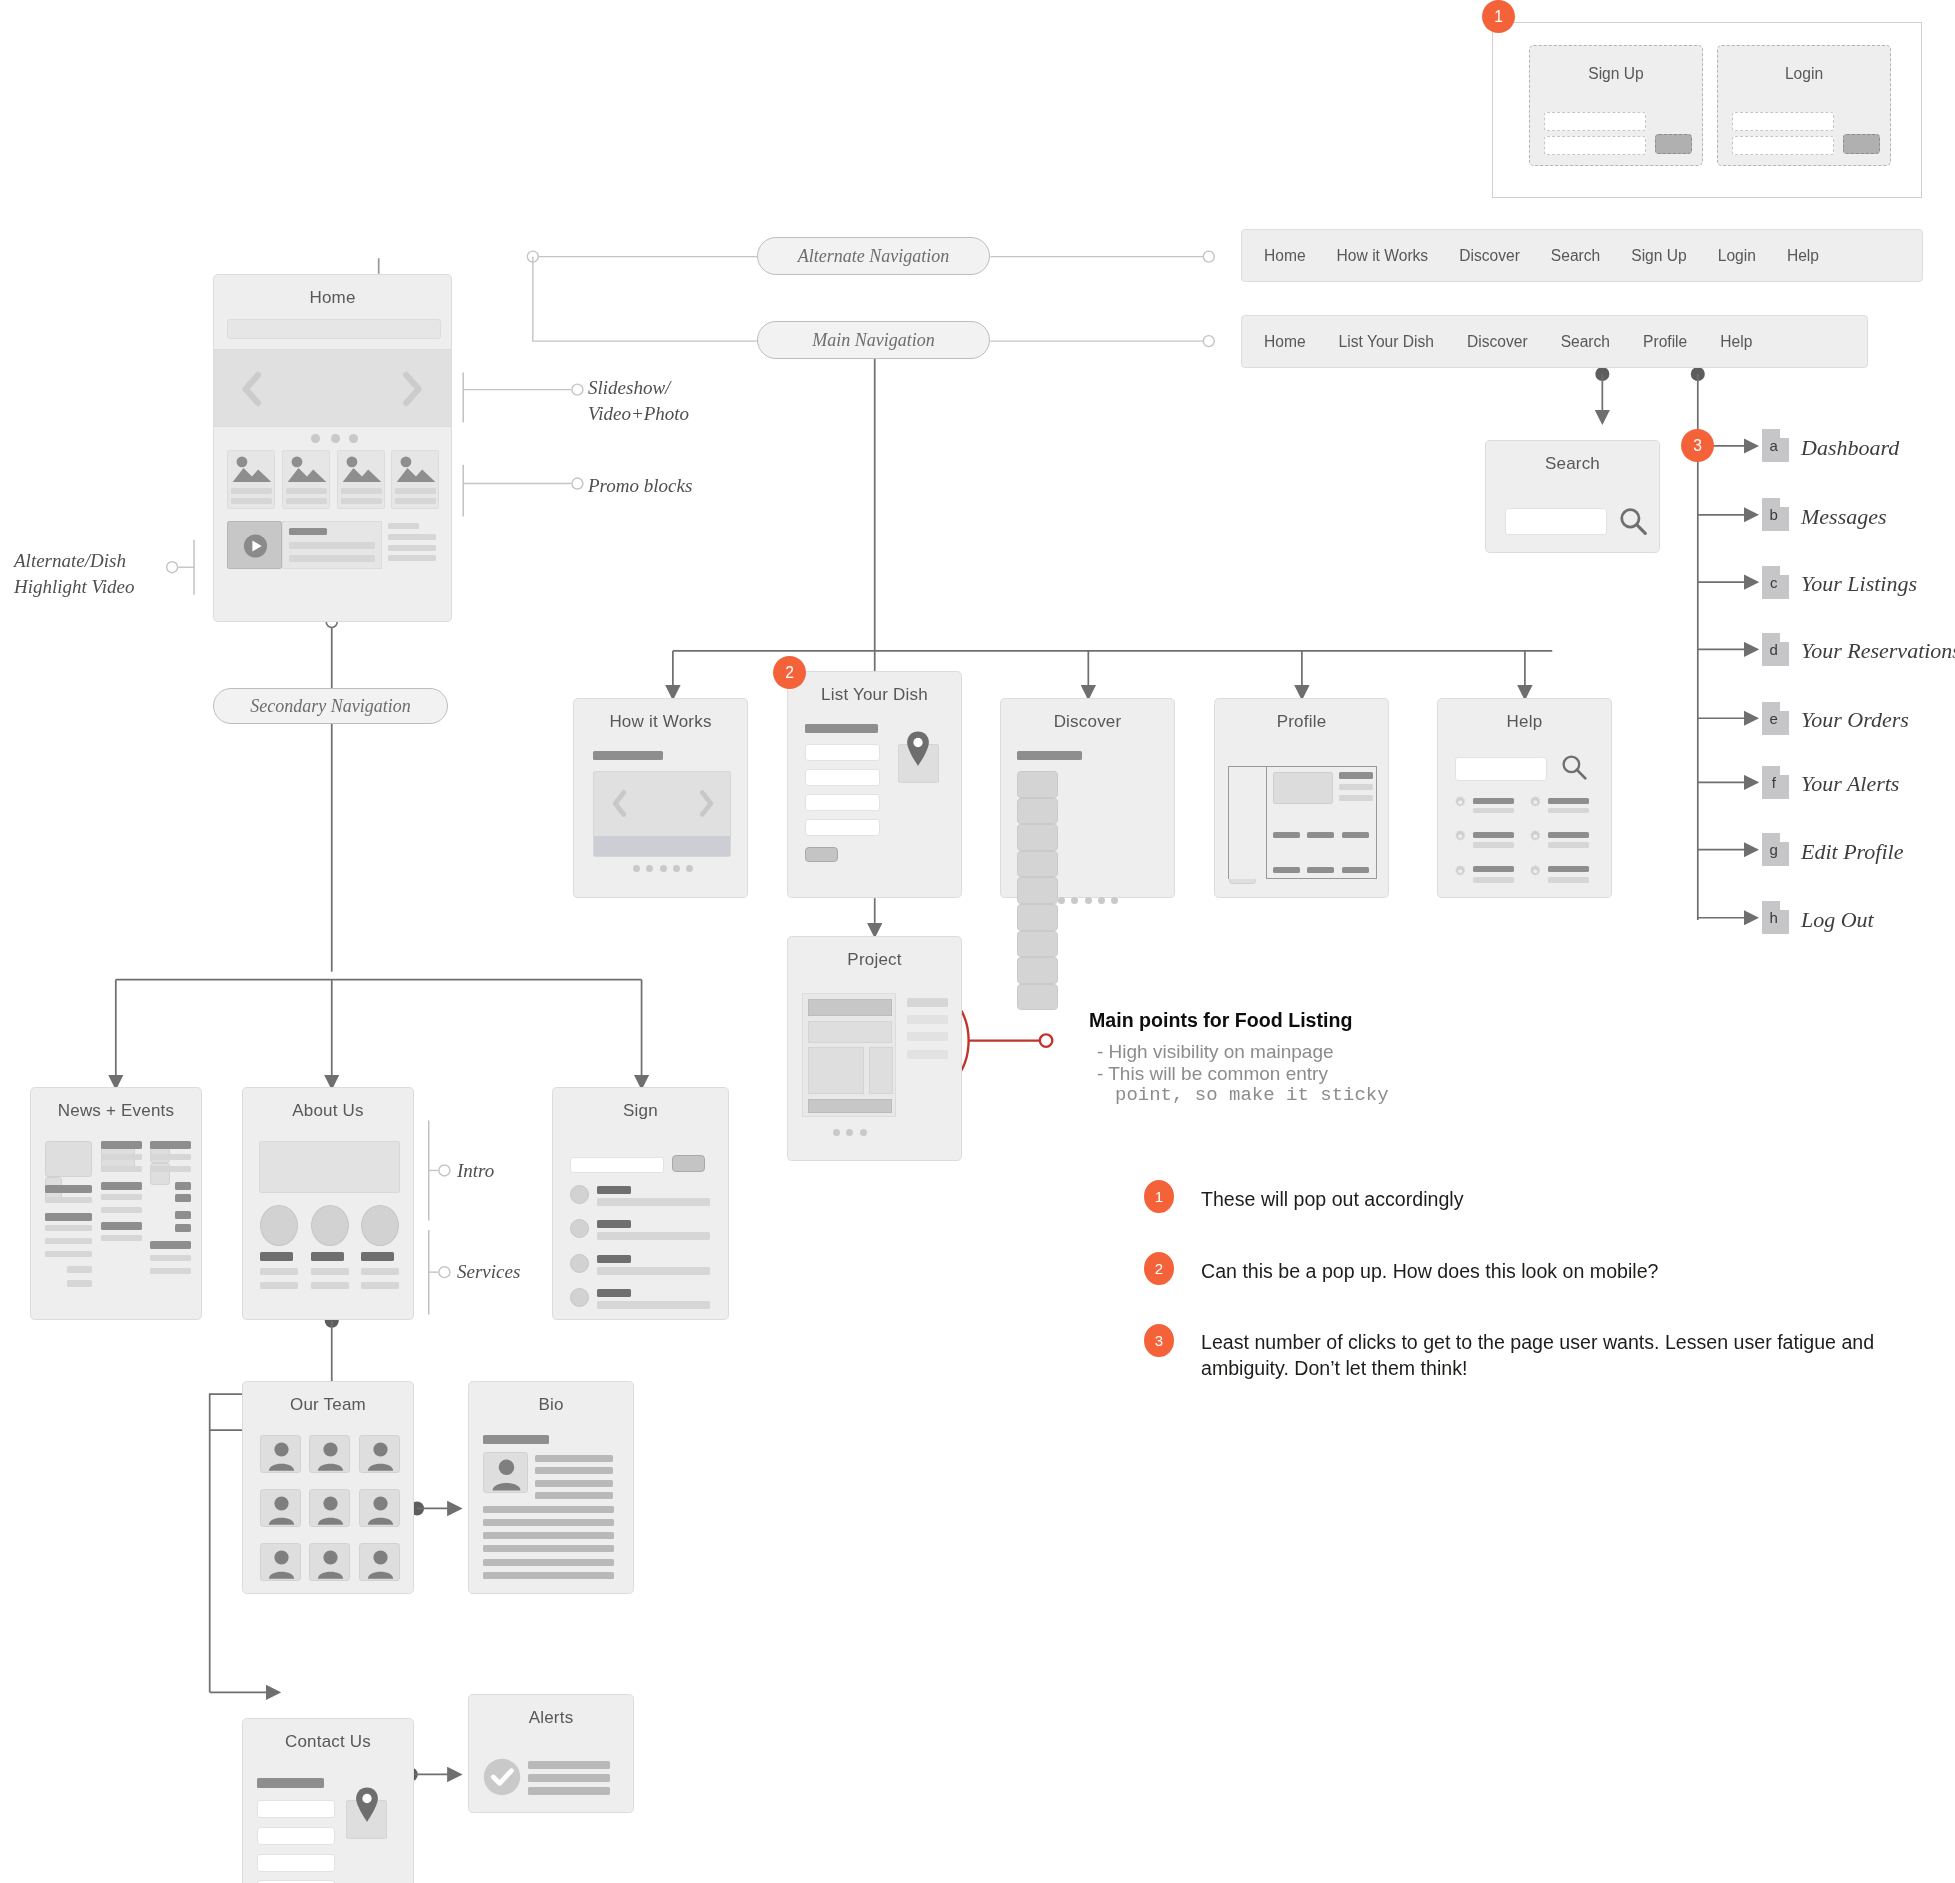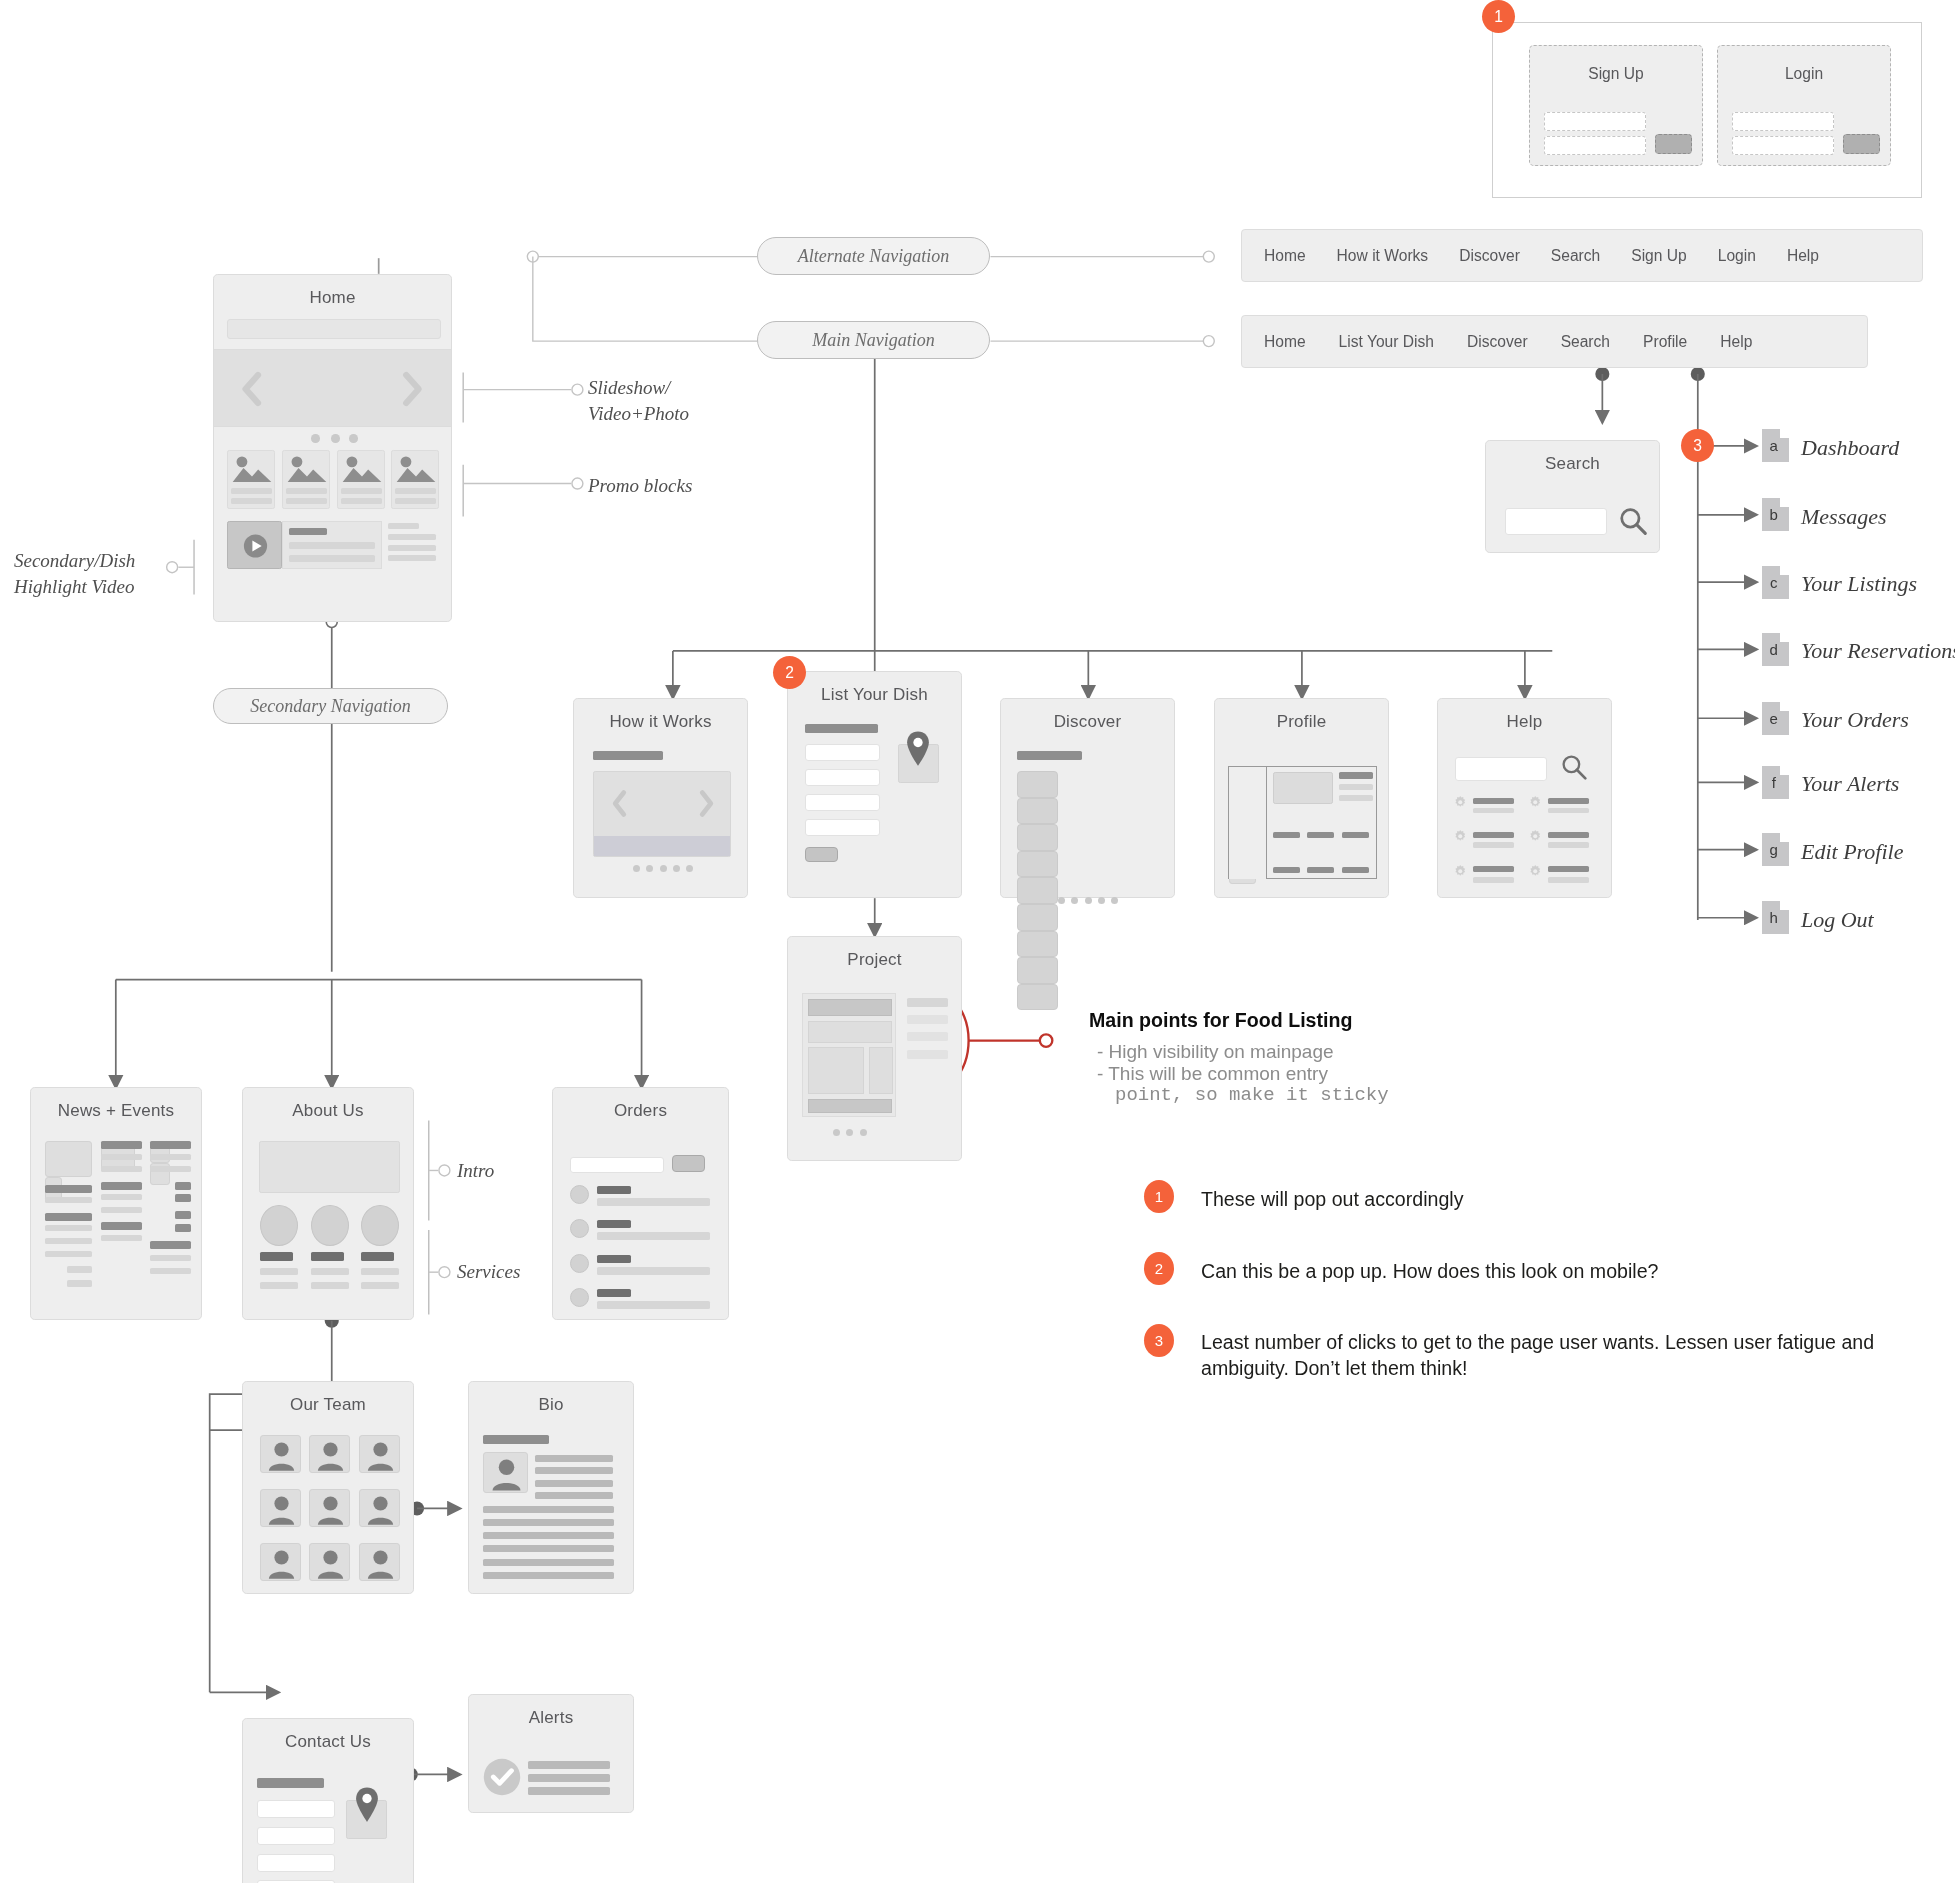--- a/index.html
+++ b/index.html
@@ -295,7 +295,7 @@
 <div class="anno" style="left:588px; top:375px; width:180px; white-space:pre-line;">Slideshow/
 Video+Photo</div>
 <div class="anno" style="left:588px; top:473px;">Promo blocks</div>
-<div class="anno" style="left:14px; top:548px; width:156px; text-align:left; white-space:pre-line;">Secondary/Dish
+<div class="anno" style="left:14px; top:548px; width:156px; text-align:left; white-space:pre-line;">Alternate/Dish
 Highlight Video</div>
 
 <div class="card" style="left:1485px; top:440px; width:175px; height:113px;">

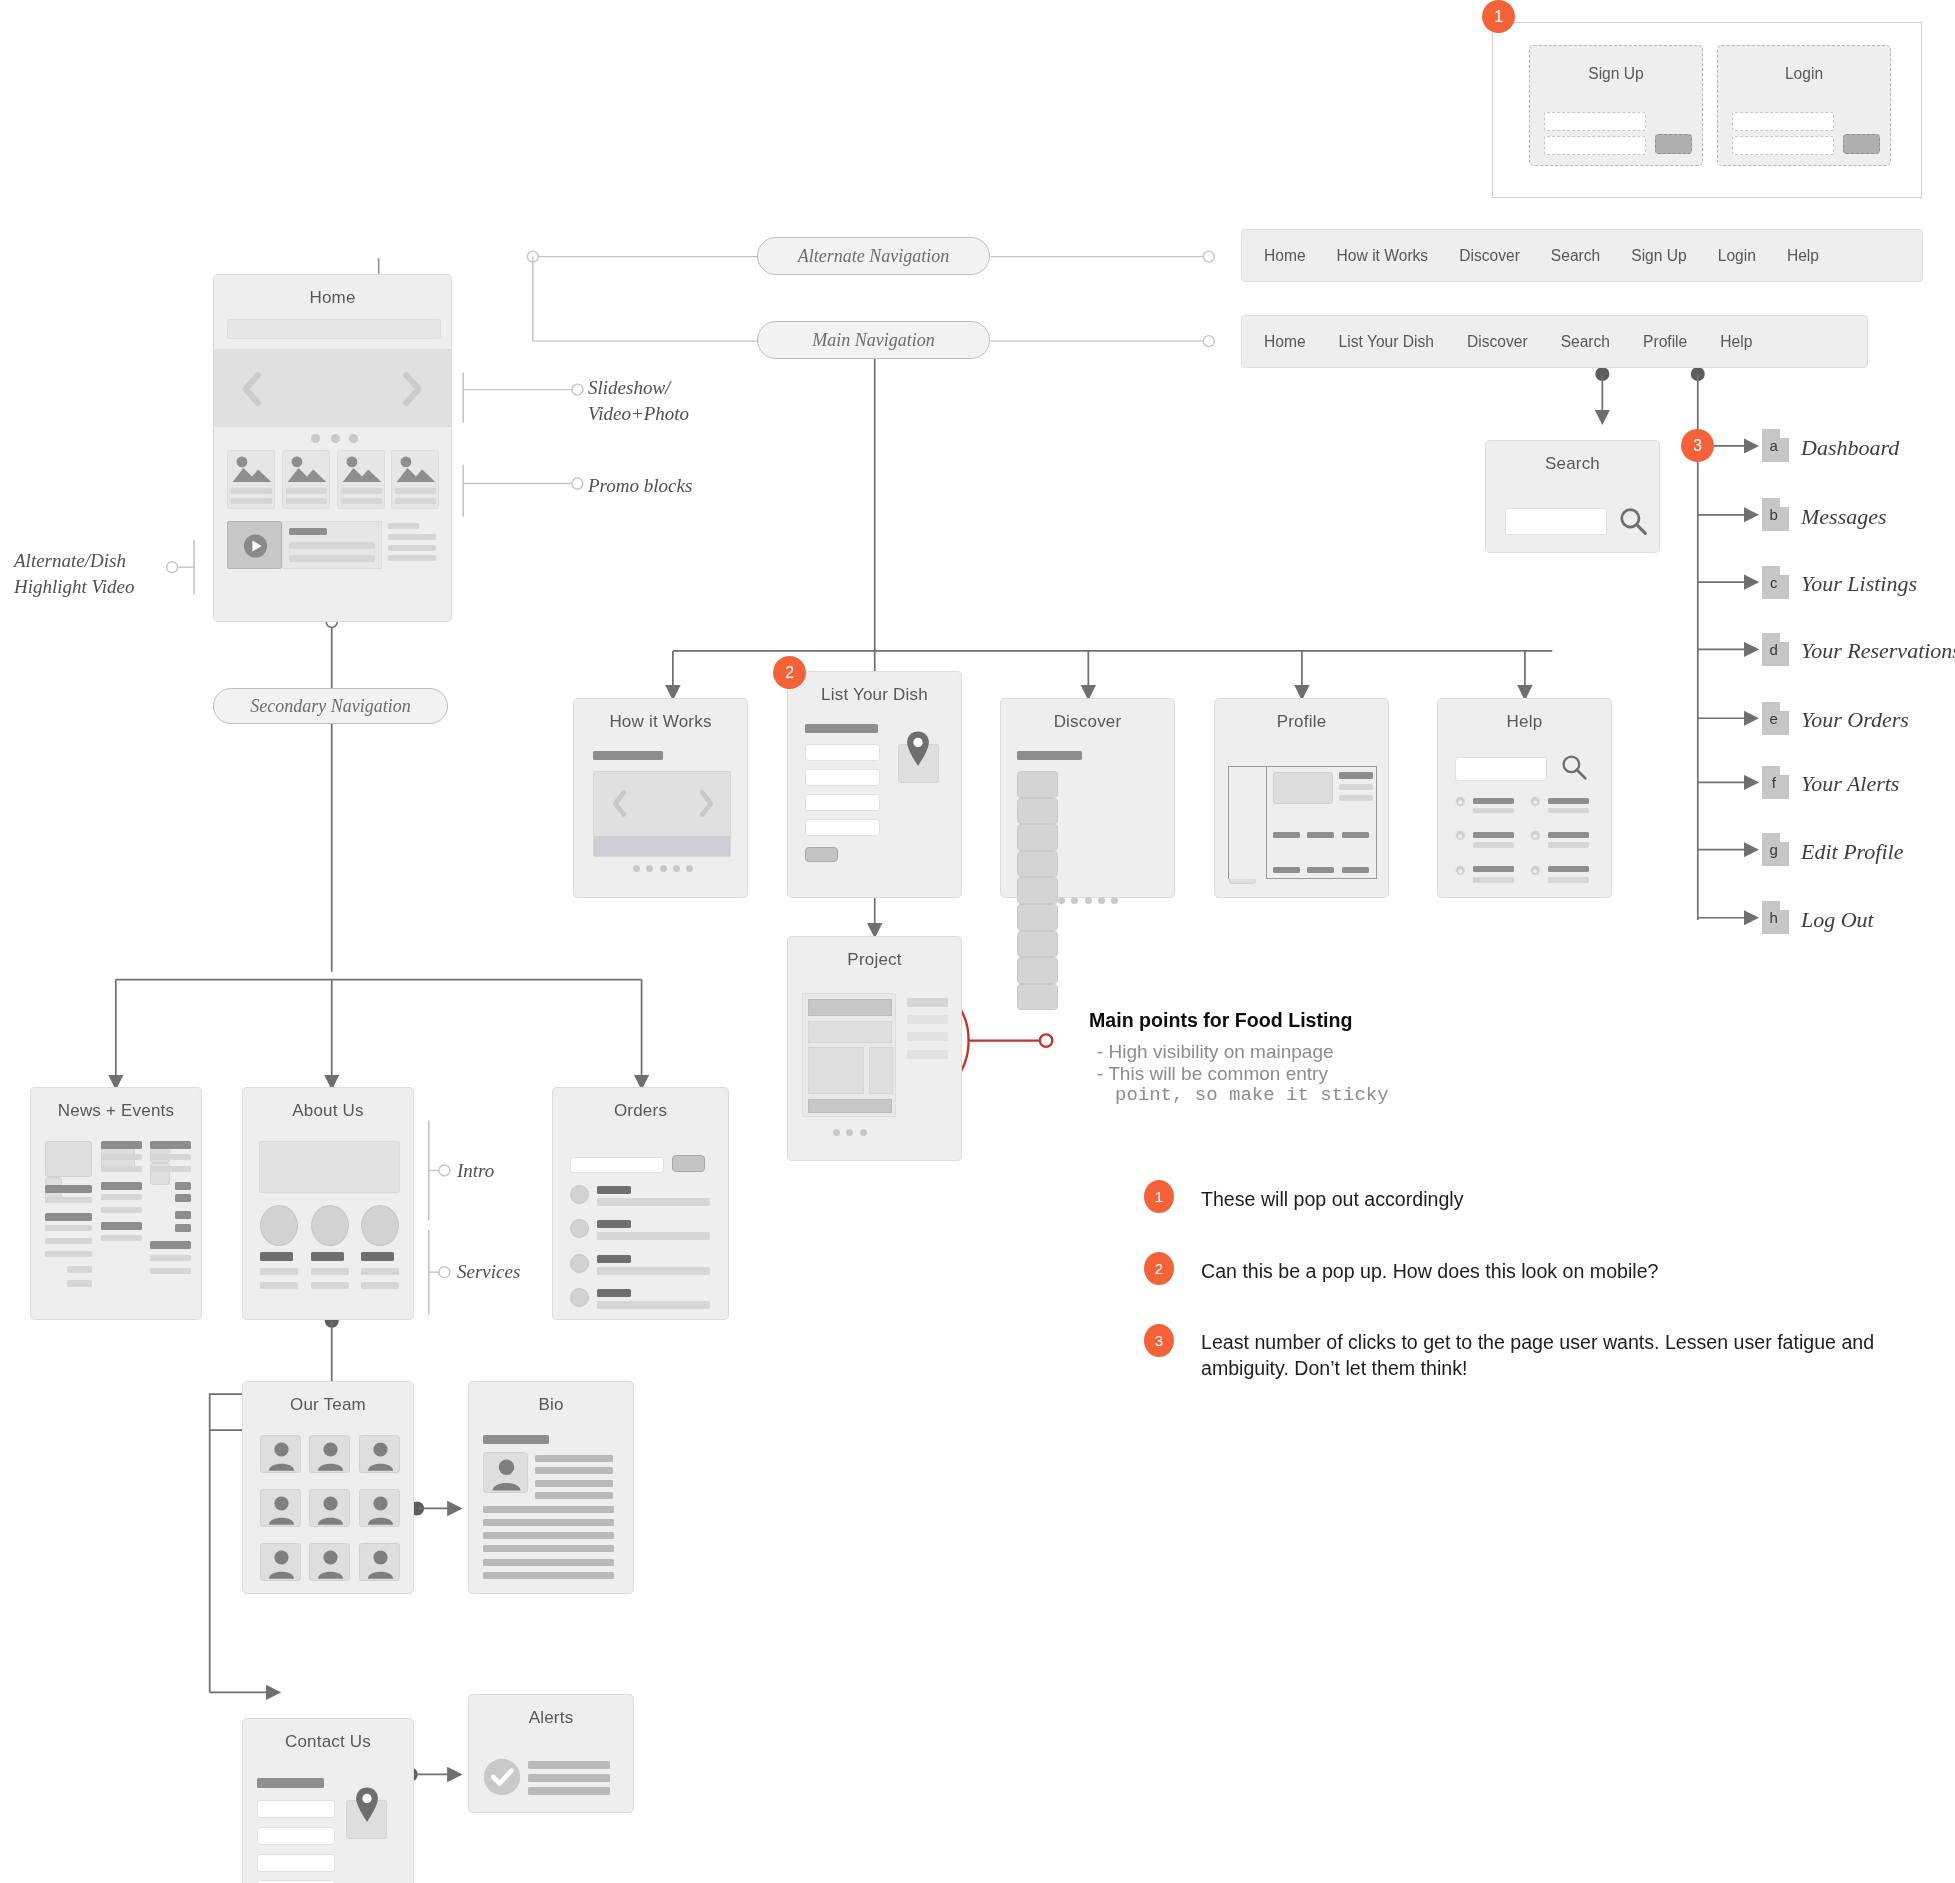--- a/index.html
+++ b/index.html
@@ -587,7 +587,7 @@
 <div class="anno" style="left:457px; top:1259px;">Services</div>
 
 <div class="card" style="left:552px; top:1087px; width:177px; height:233px;">
-  <div class="card-title">Orders</div>
+  <div class="card-title">Sign</div>
   <div class="field" style="position:absolute;left:17px;top:69px;width:94px;height:15.6px;"></div>
   <div class="btn-grey" style="position:absolute;left:119px;top:67px;width:33px;height:17px;"></div>
 

